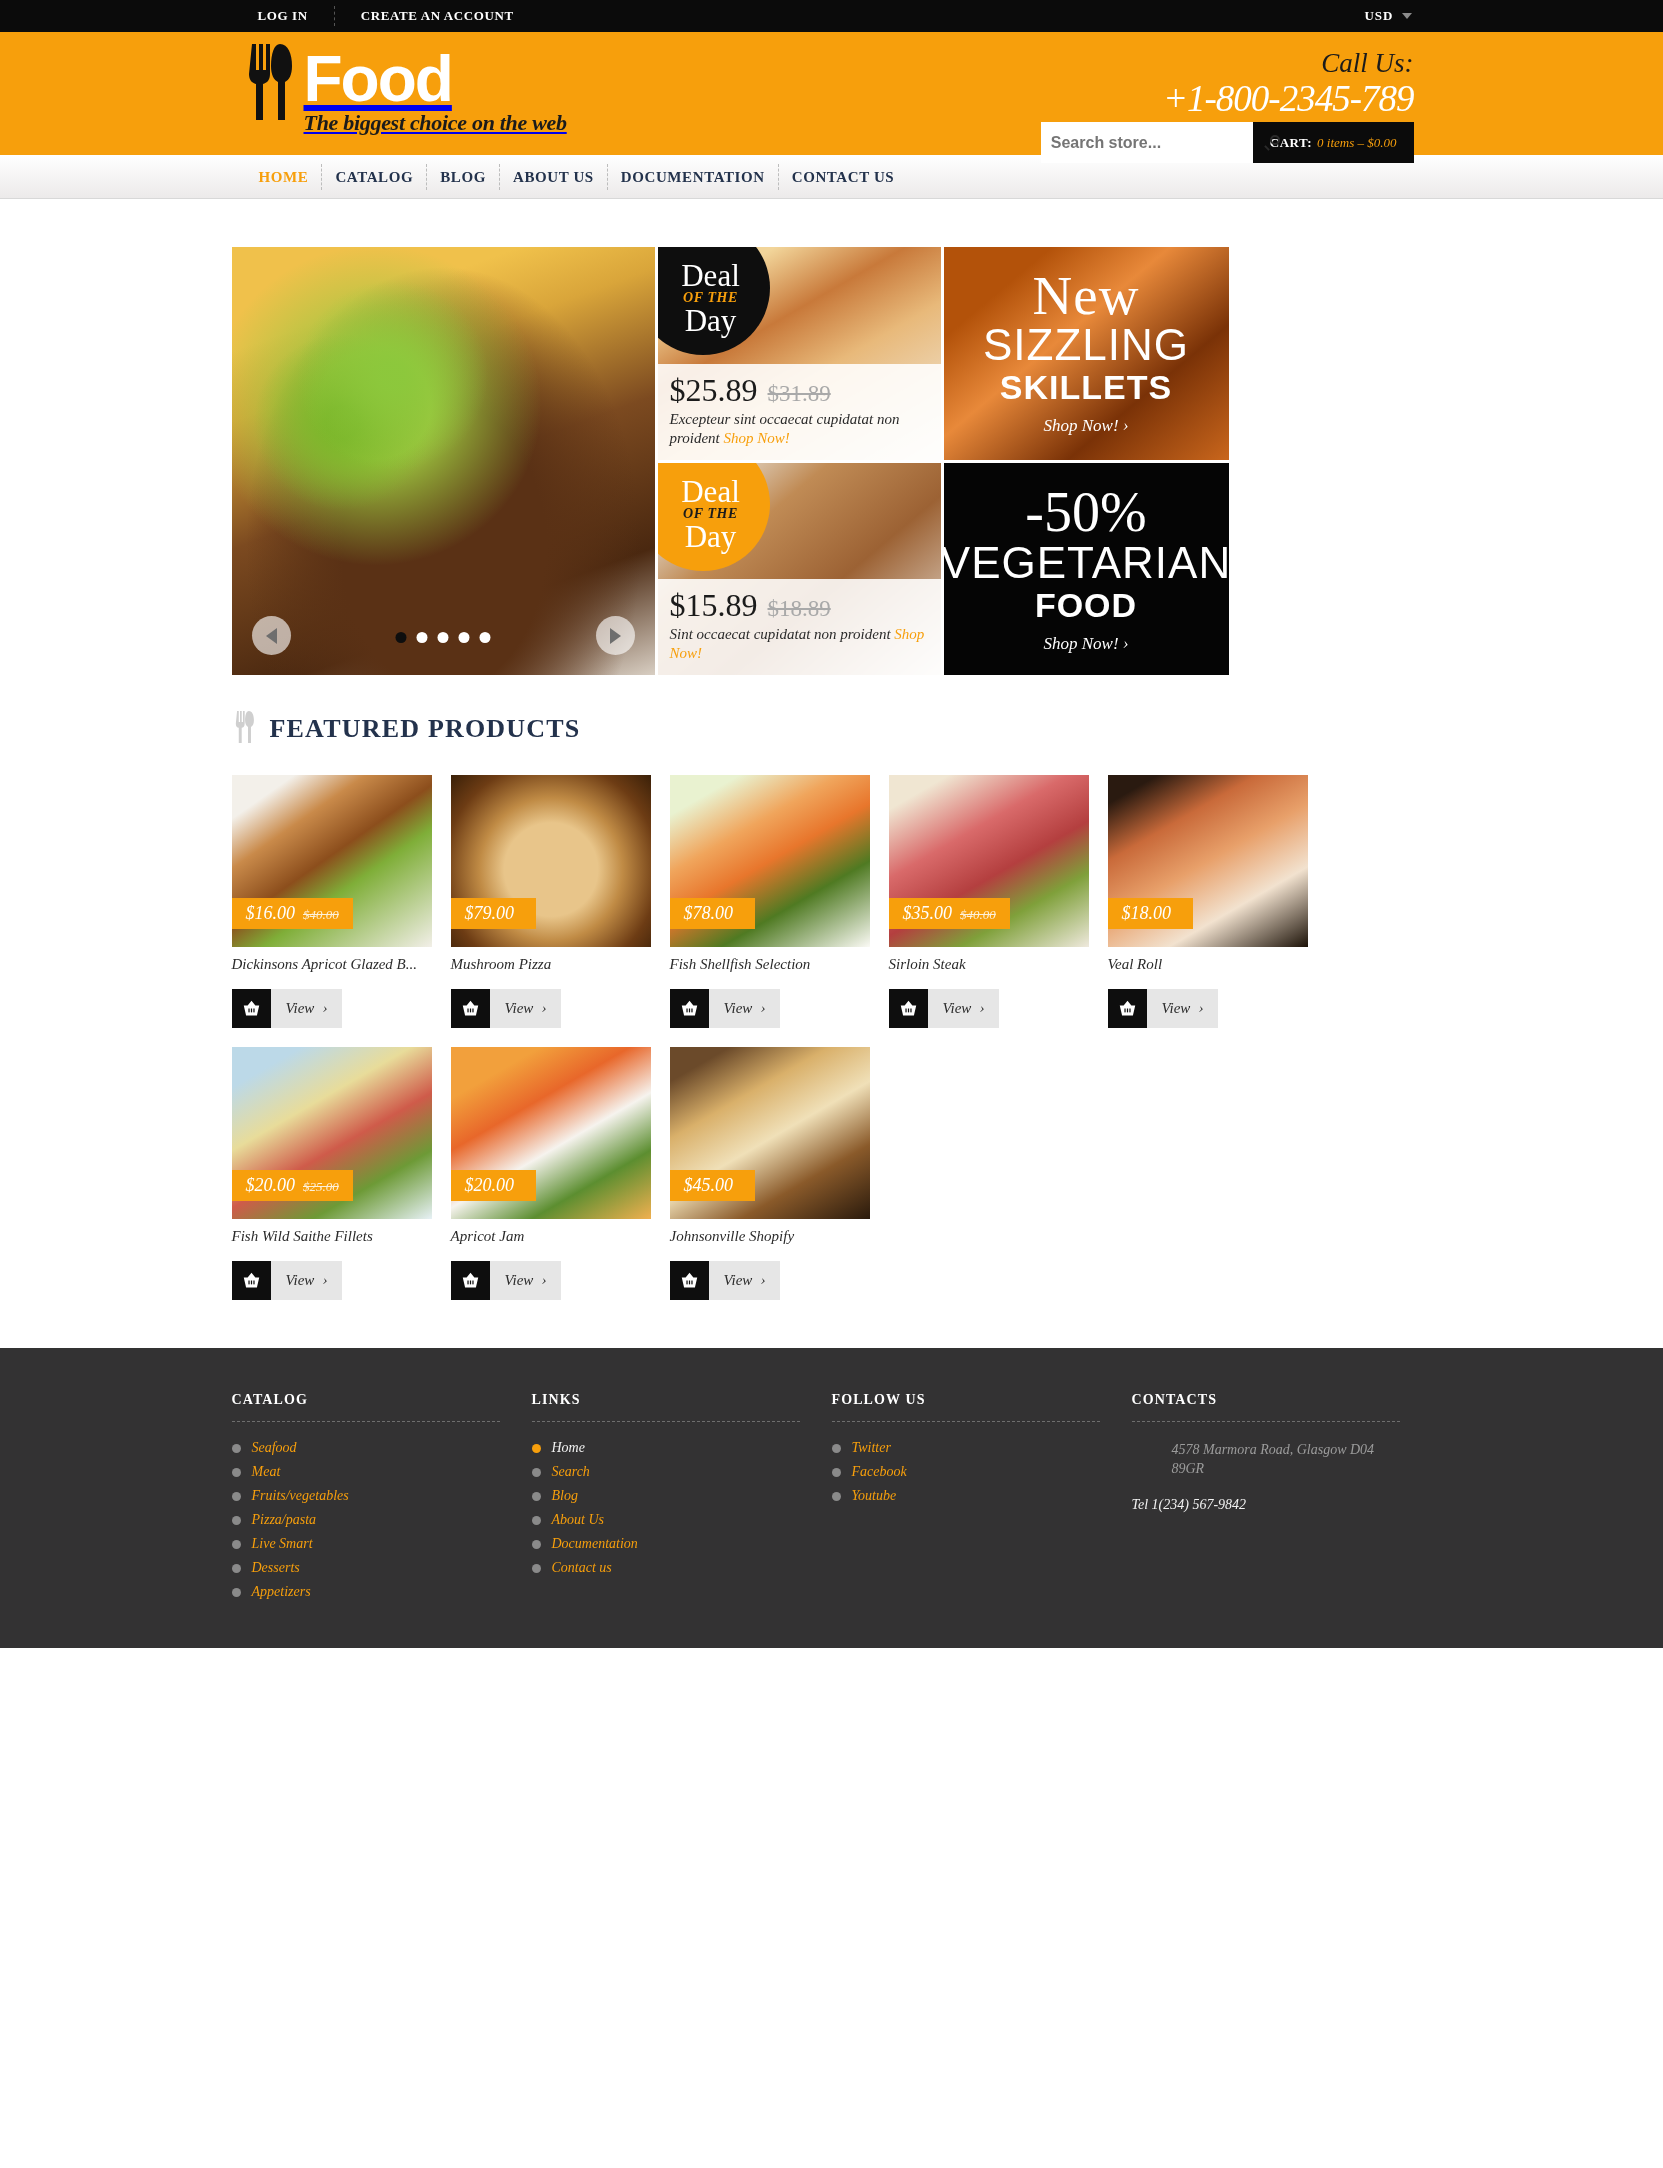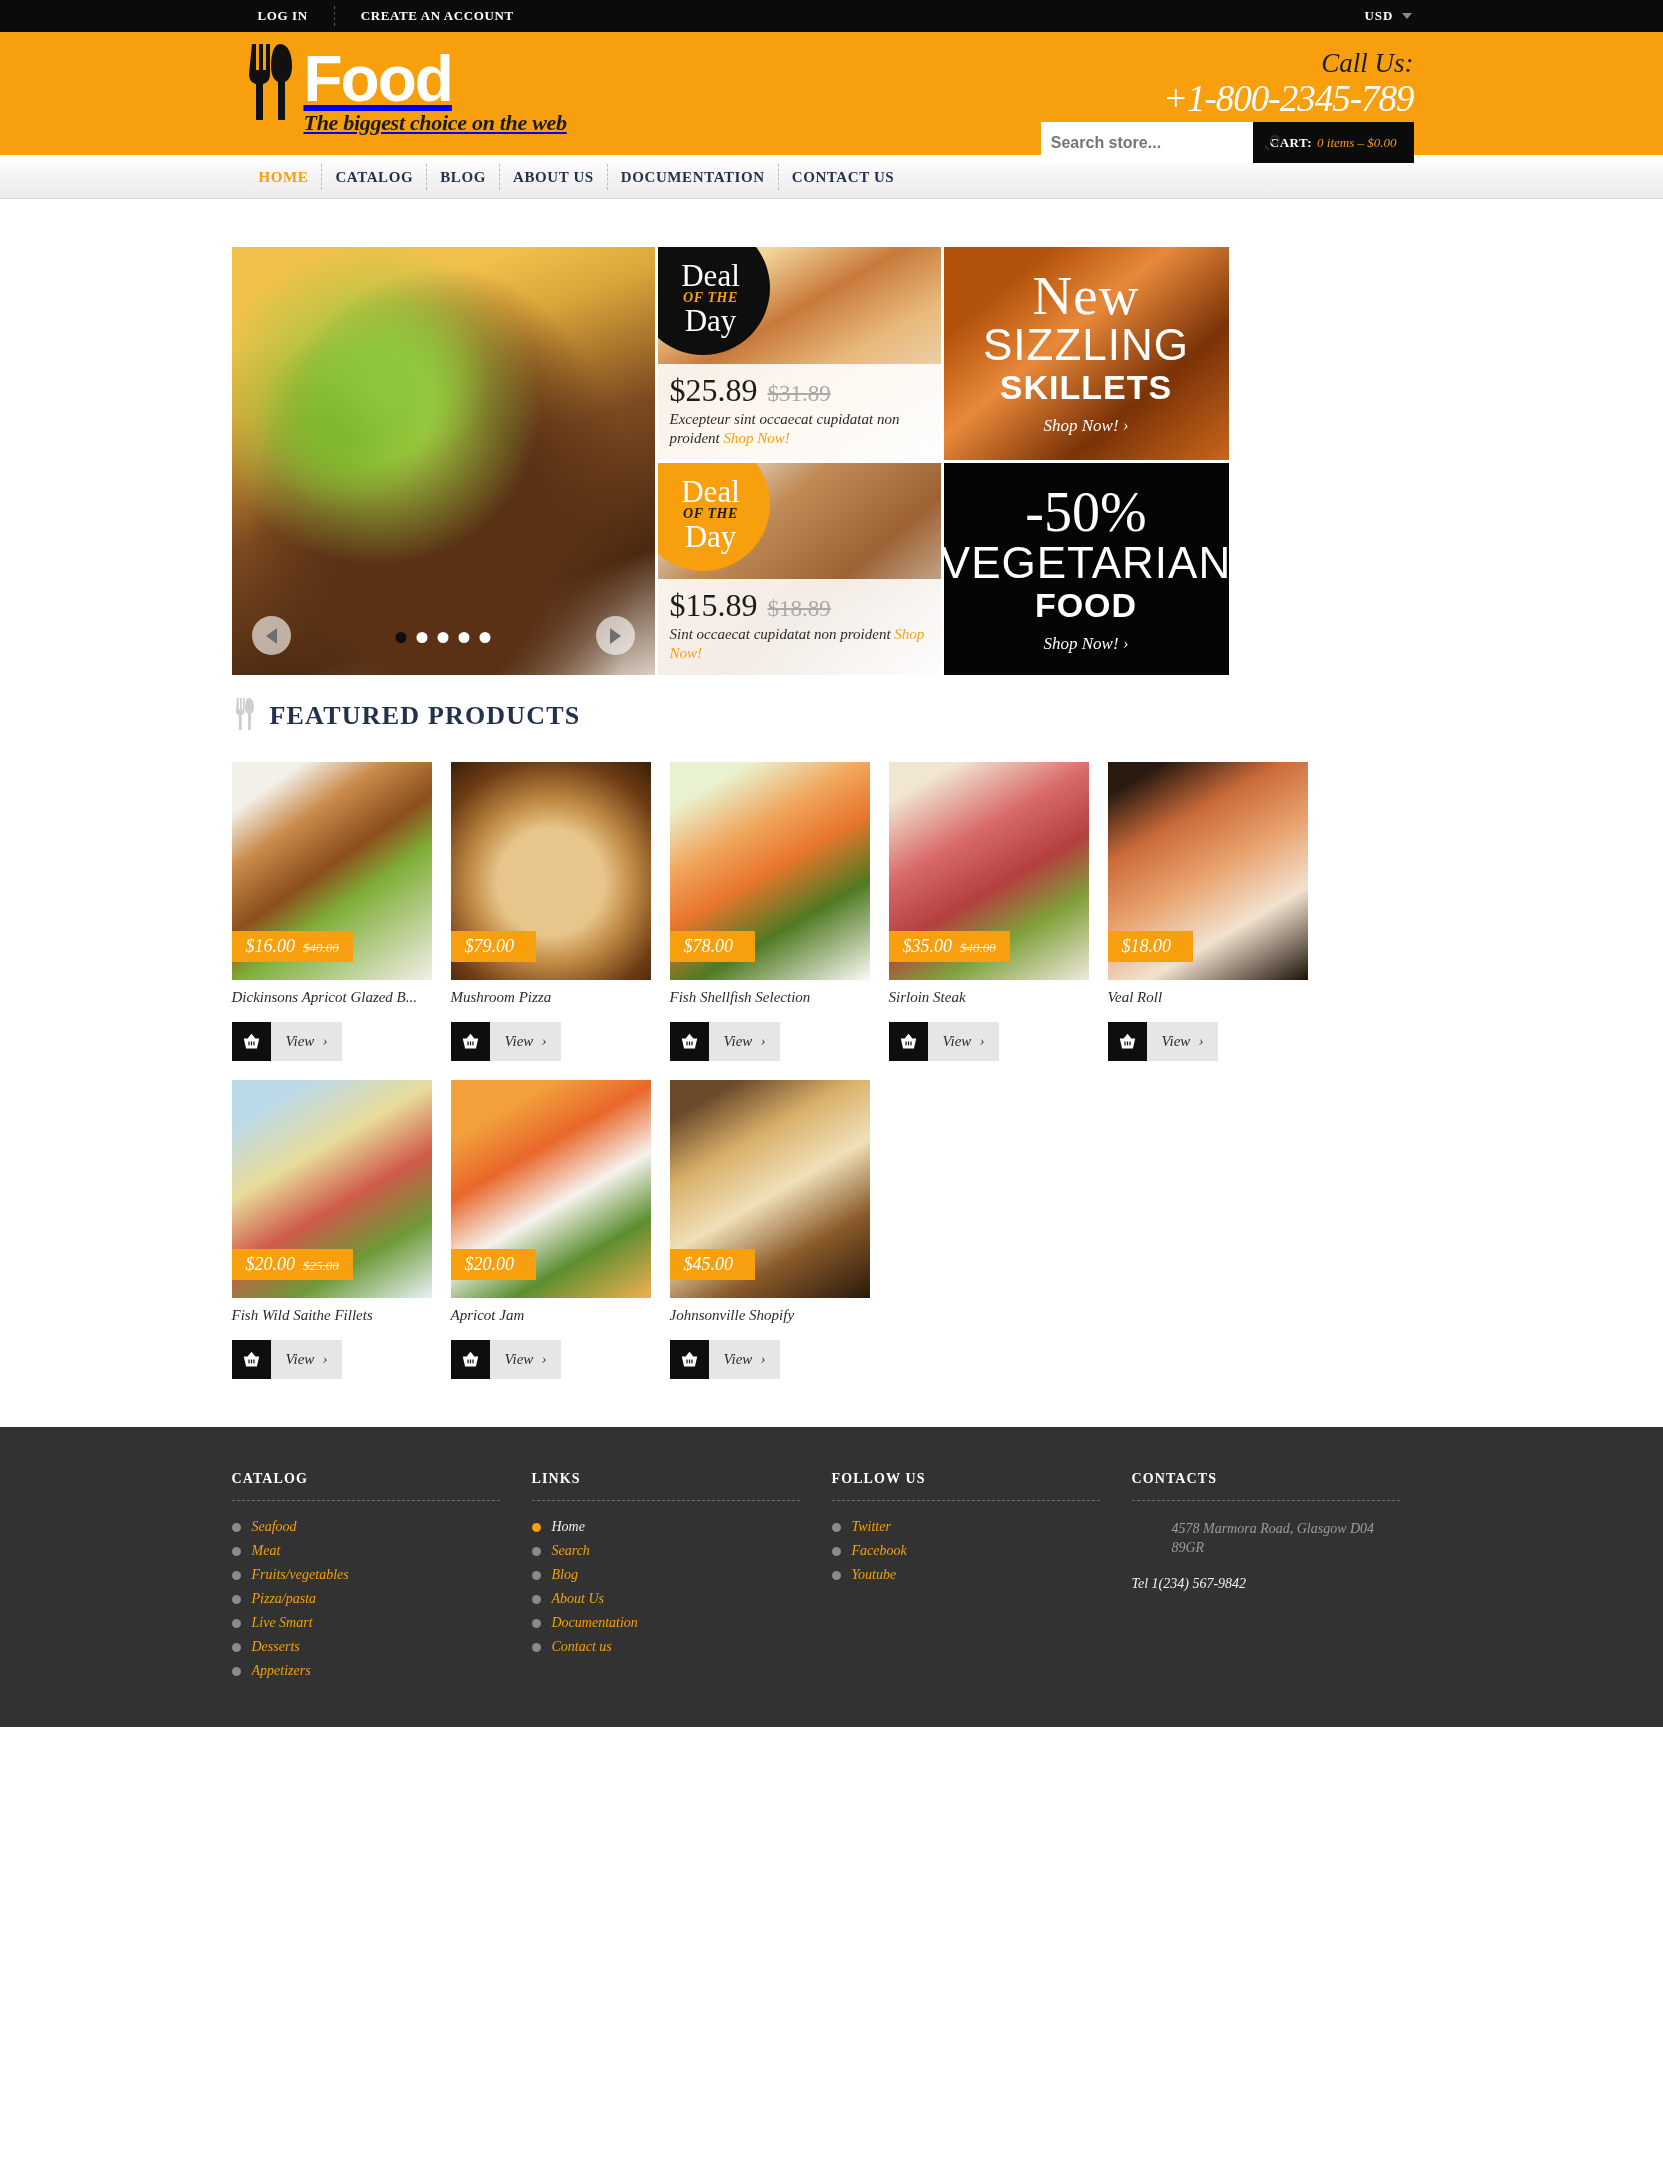--- a/index.html
+++ b/index.html
@@ -138,7 +138,7 @@
   .pz-shop { color:#fff; font-size:17px; font-style:italic; font-family:"Liberation Serif", serif; margin-top:10px; text-decoration:none;}
 
   
-  .featured-head { display:flex; align-items:center; gap:13px; margin-top:23px; padding-left:2px;}
+  .featured-head { display:flex; align-items:center; gap:13px; margin-top:36px; padding-left:2px;}
   .featured-title {
     font-size:26px; font-weight:700; font-family:"Liberation Serif", serif;
     color:#23324c; letter-spacing:1.2px;

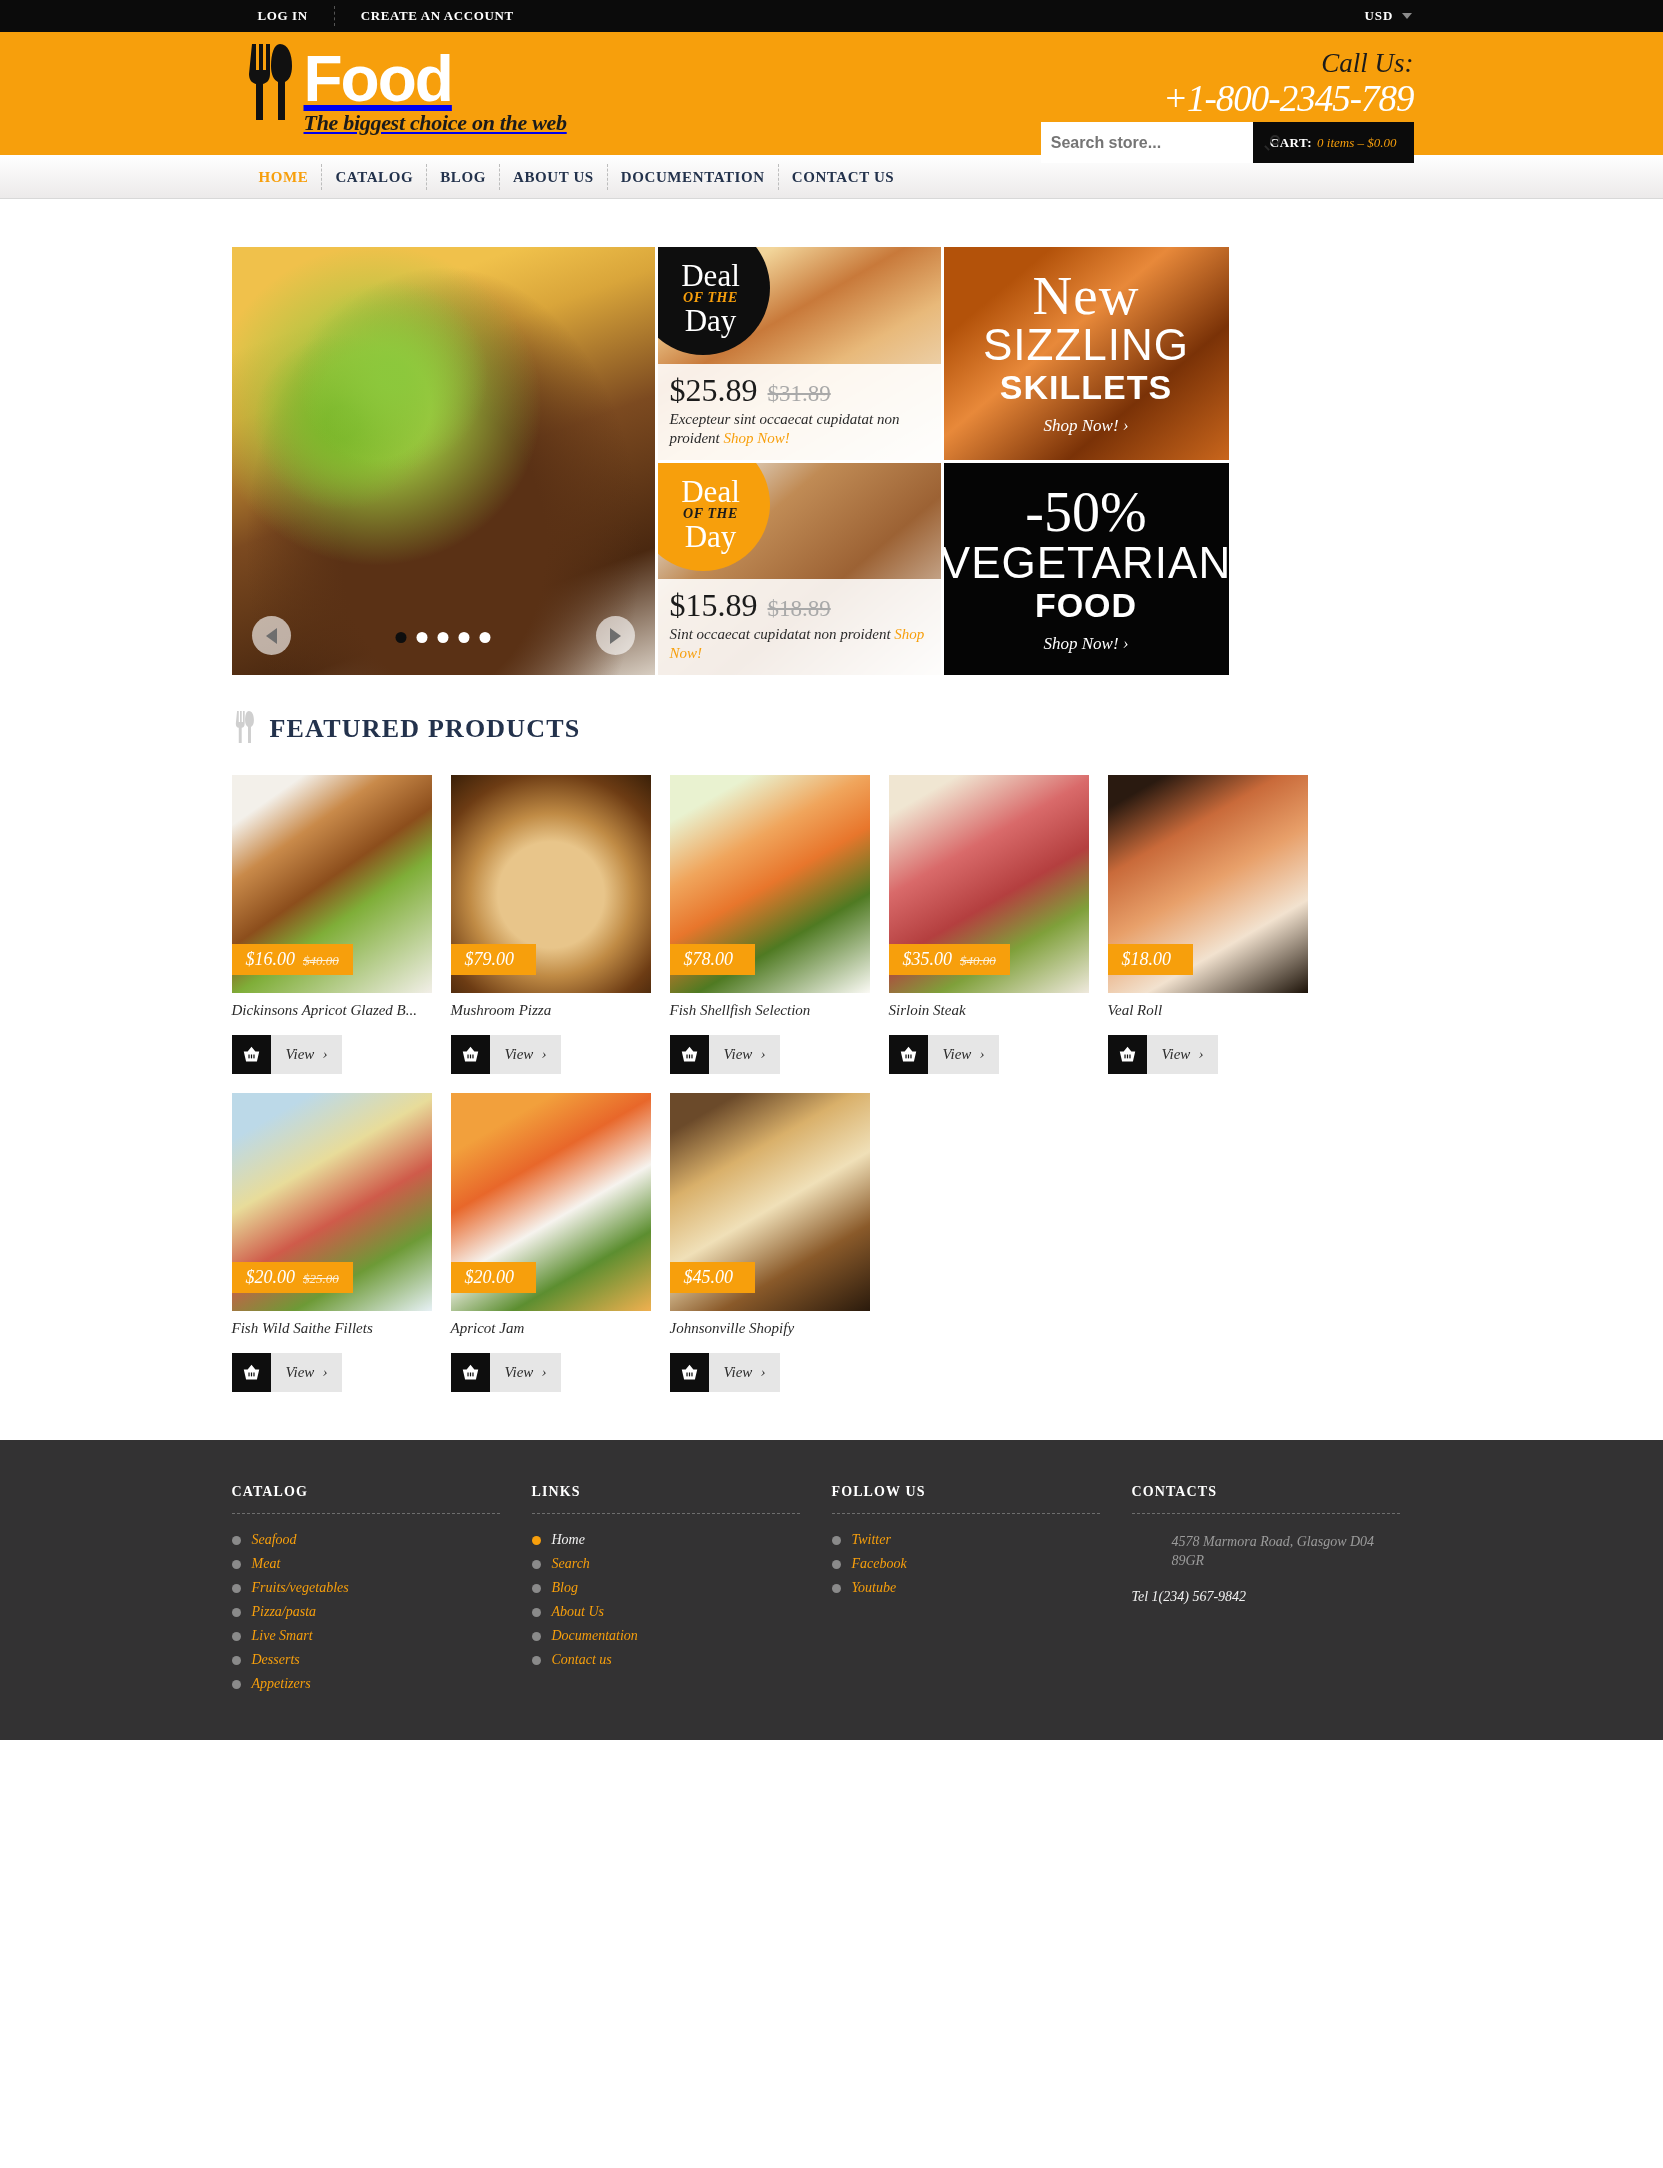--- a/index.html
+++ b/index.html
@@ -145,7 +145,7 @@
   }
   .products { display:flex; flex-wrap:wrap; gap:19px; margin-top:28px; }
   .card { width:200px; }
-  .card-img { width:200px; height:218px; position:relative; overflow:hidden; }
+  .card-img { width:200px; height:172px; position:relative; overflow:hidden; }
   .price-tag {
     position:absolute; left:0; bottom:18px; background:#f79f0c; color:#fff;
     padding:5px 14px; display:flex; align-items:baseline; gap:8px;

